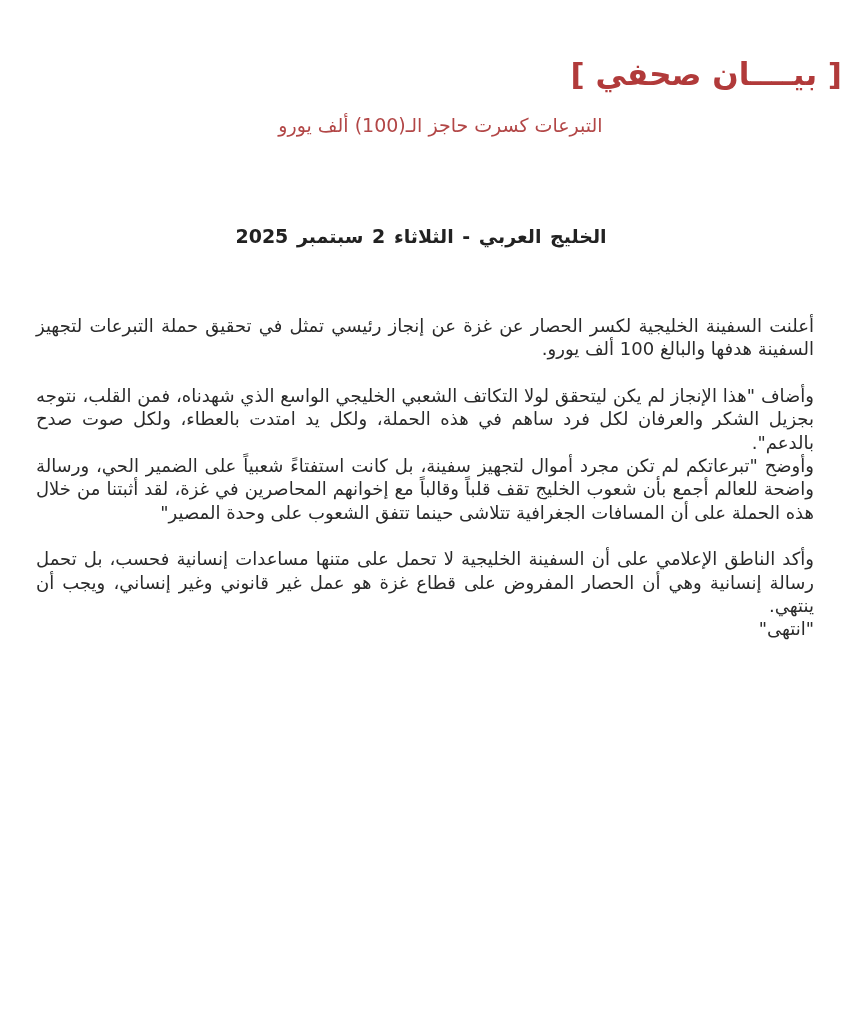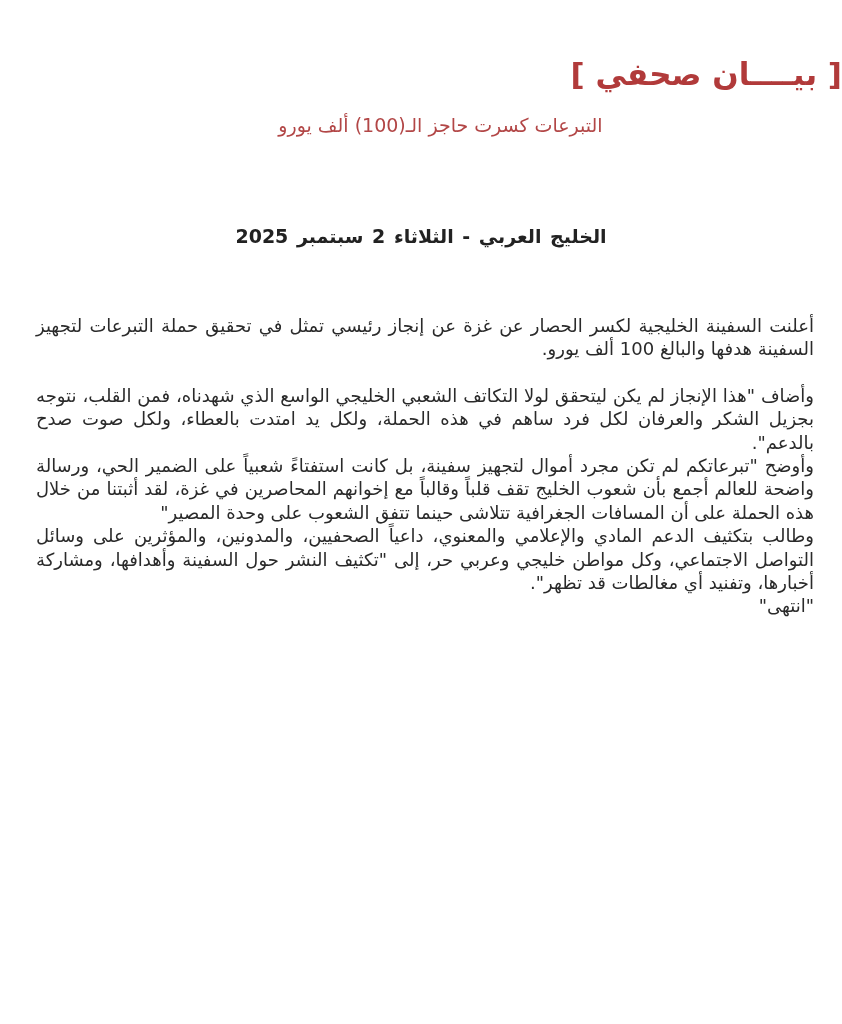--- a/index.html
+++ b/index.html
@@ -68,6 +68,7 @@
     <p>أعلنت السفينة الخليجية لكسر الحصار عن غزة عن إنجاز رئيسي تمثل في تحقيق حملة التبرعات لتجهيز السفينة هدفها والبالغ 100 ألف يورو.</p>
     <p class="gap">وأضاف "هذا الإنجاز لم يكن ليتحقق لولا التكاتف الشعبي الخليجي الواسع الذي شهدناه، فمن القلب، نتوجه بجزيل الشكر والعرفان لكل فرد ساهم في هذه الحملة، ولكل يد امتدت بالعطاء، ولكل صوت صدح بالدعم".</p>
     <p>وأوضح "تبرعاتكم لم تكن مجرد أموال لتجهيز سفينة، بل كانت استفتاءً شعبياً على الضمير الحي، ورسالة واضحة للعالم أجمع بأن شعوب الخليج تقف قلباً وقالباً مع إخوانهم المحاصرين في غزة، لقد أثبتنا من خلال هذه الحملة على أن المسافات الجغرافية تتلاشى حينما تتفق الشعوب على وحدة المصير"</p>
+    <p class="gap">وأكد الناطق الإعلامي على أن السفينة الخليجية لا تحمل على متنها مساعدات إنسانية فحسب، بل تحمل رسالة إنسانية وهي أن الحصار المفروض على قطاع غزة هو عمل غير قانوني وغير إنساني، ويجب أن ينتهي.</p>
     <p>وطالب بتكثيف الدعم المادي والإعلامي والمعنوي، داعياً الصحفيين، والمدونين، والمؤثرين على وسائل التواصل الاجتماعي، وكل مواطن خليجي وعربي حر، إلى "تكثيف النشر حول السفينة وأهدافها، ومشاركة أخبارها، وتفنيد أي مغالطات قد تظهر".</p>
     <p>"انتهى"</p>
   </div>

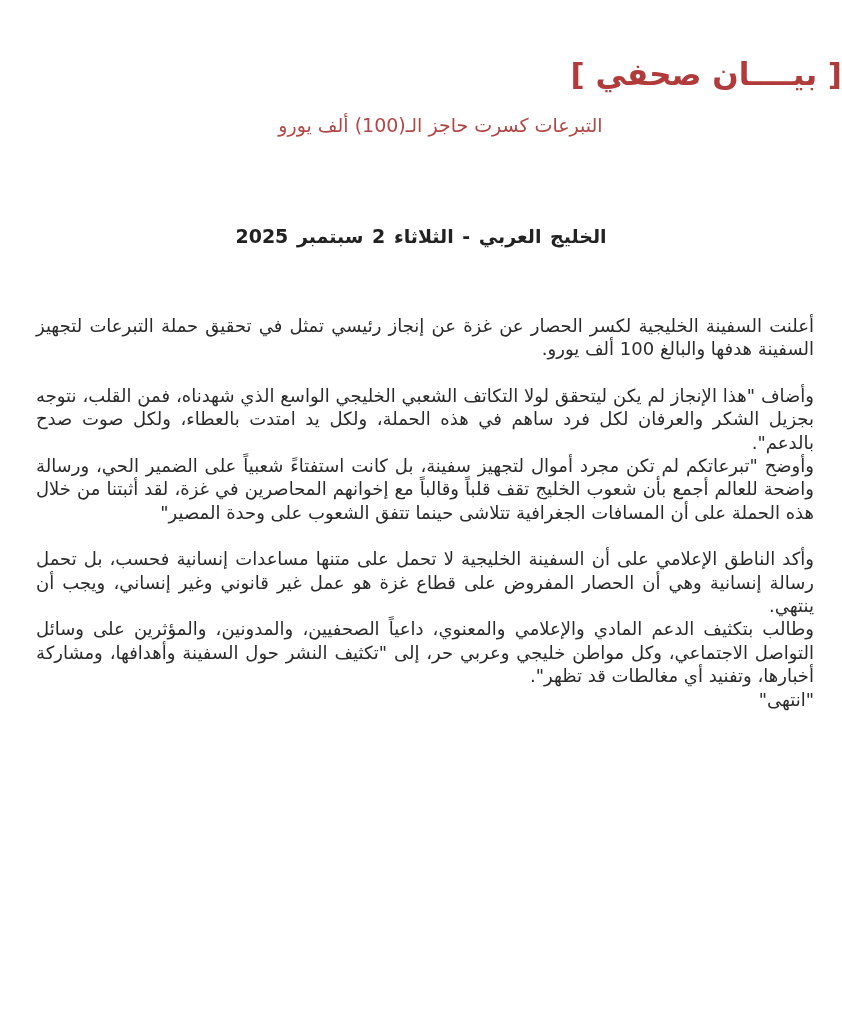--- a/index.html
+++ b/index.html
@@ -69,7 +69,6 @@
     <p class="gap">وأضاف "هذا الإنجاز لم يكن ليتحقق لولا التكاتف الشعبي الخليجي الواسع الذي شهدناه، فمن القلب، نتوجه بجزيل الشكر والعرفان لكل فرد ساهم في هذه الحملة، ولكل يد امتدت بالعطاء، ولكل صوت صدح بالدعم".</p>
     <p>وأوضح "تبرعاتكم لم تكن مجرد أموال لتجهيز سفينة، بل كانت استفتاءً شعبياً على الضمير الحي، ورسالة واضحة للعالم أجمع بأن شعوب الخليج تقف قلباً وقالباً مع إخوانهم المحاصرين في غزة، لقد أثبتنا من خلال هذه الحملة على أن المسافات الجغرافية تتلاشى حينما تتفق الشعوب على وحدة المصير"</p>
     <p class="gap">وأكد الناطق الإعلامي على أن السفينة الخليجية لا تحمل على متنها مساعدات إنسانية فحسب، بل تحمل رسالة إنسانية وهي أن الحصار المفروض على قطاع غزة هو عمل غير قانوني وغير إنساني، ويجب أن ينتهي.</p>
-    <p>وطالب بتكثيف الدعم المادي والإعلامي والمعنوي، داعياً الصحفيين، والمدونين، والمؤثرين على وسائل التواصل الاجتماعي، وكل مواطن خليجي وعربي حر، إلى "تكثيف النشر حول السفينة وأهدافها، ومشاركة أخبارها، وتفنيد أي مغالطات قد تظهر".</p>
     <p>"انتهى"</p>
   </div>
 

